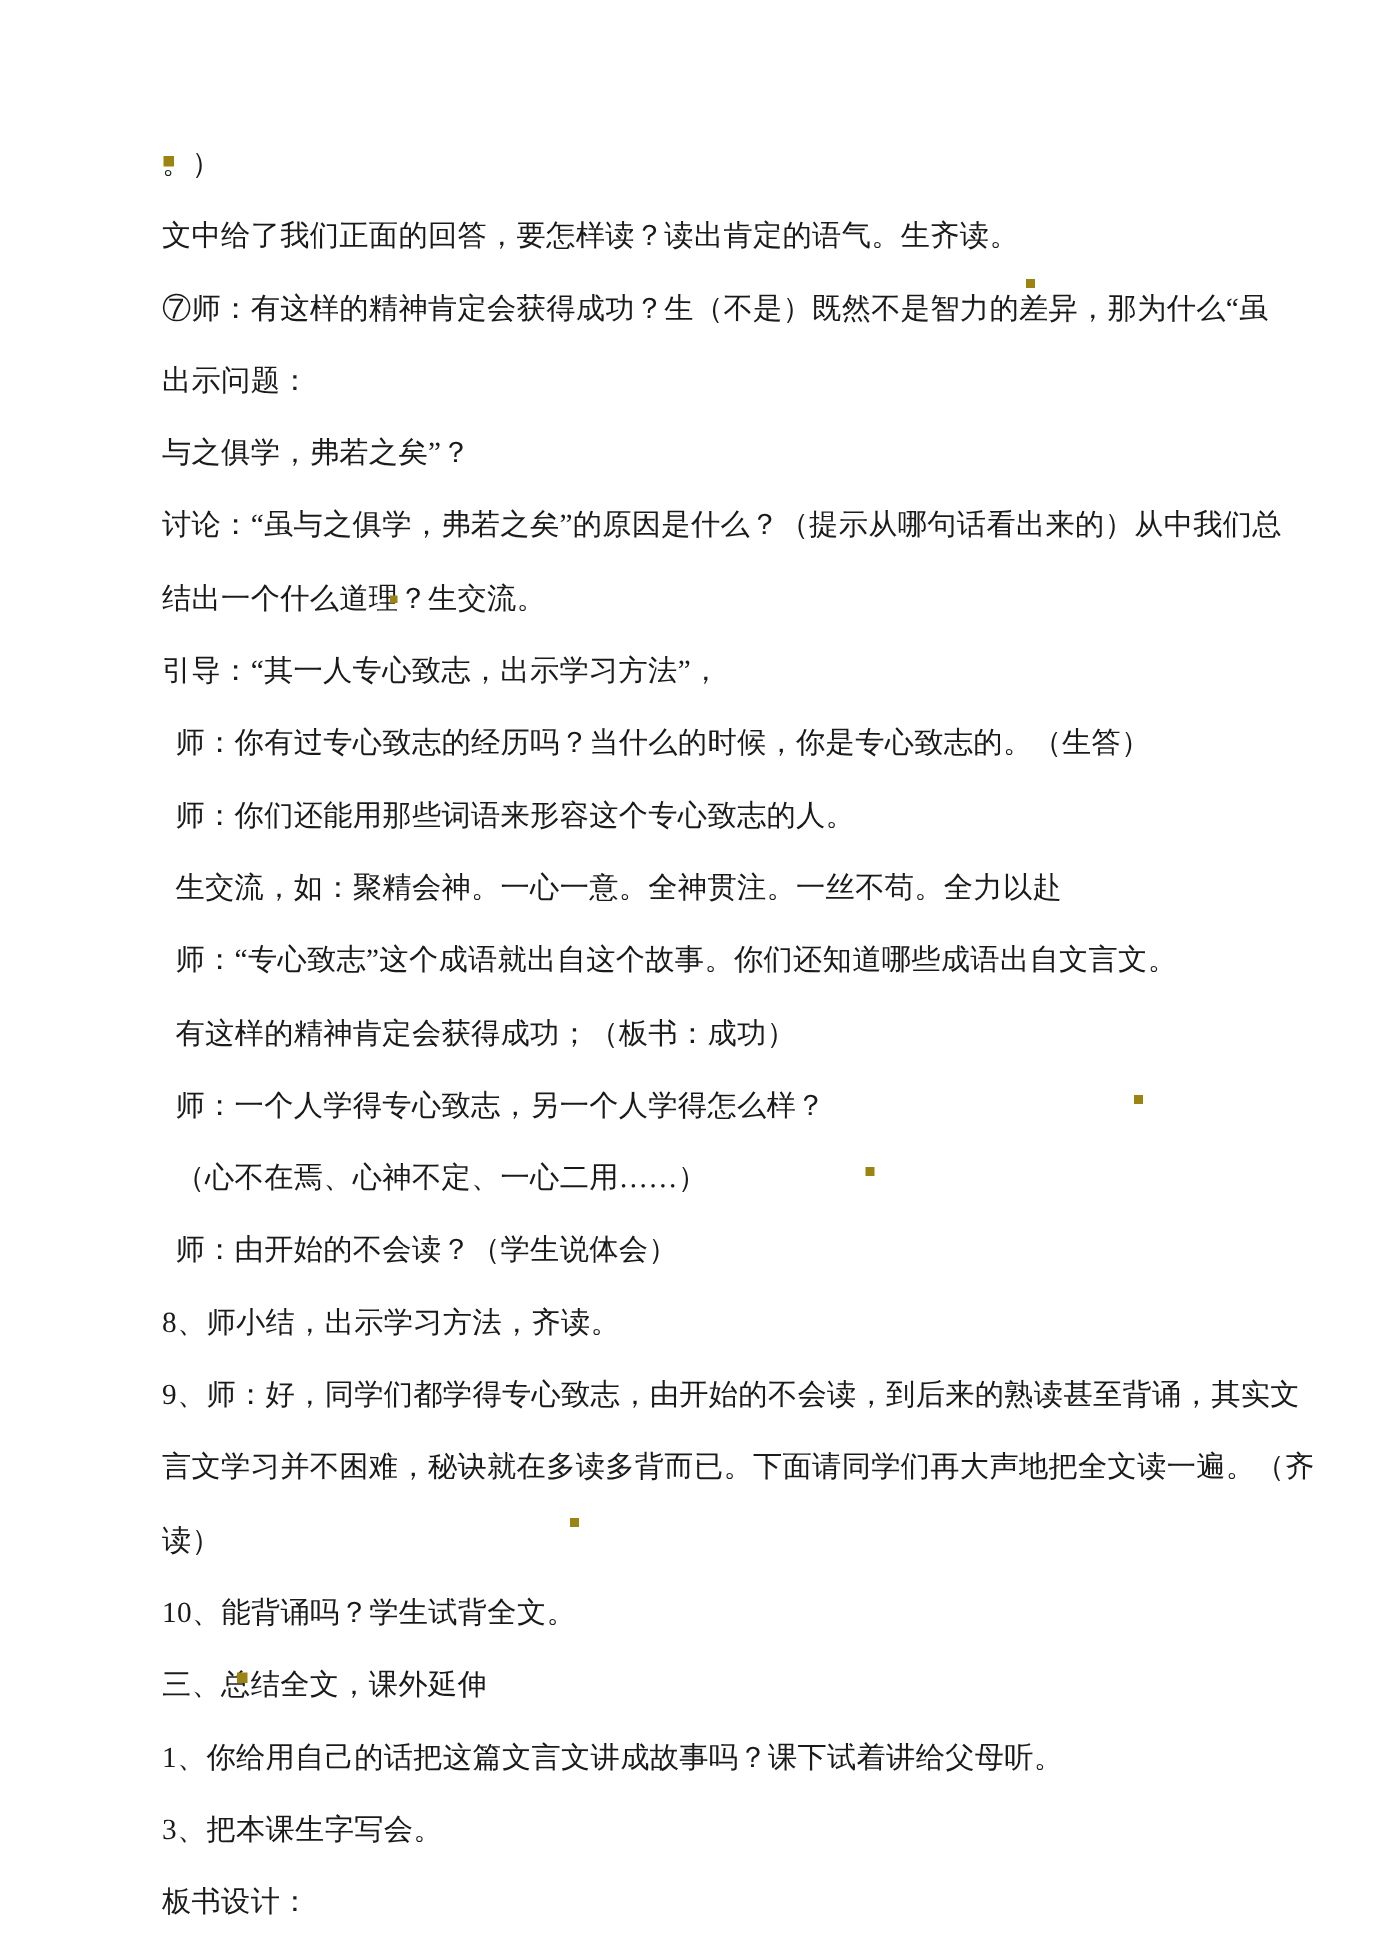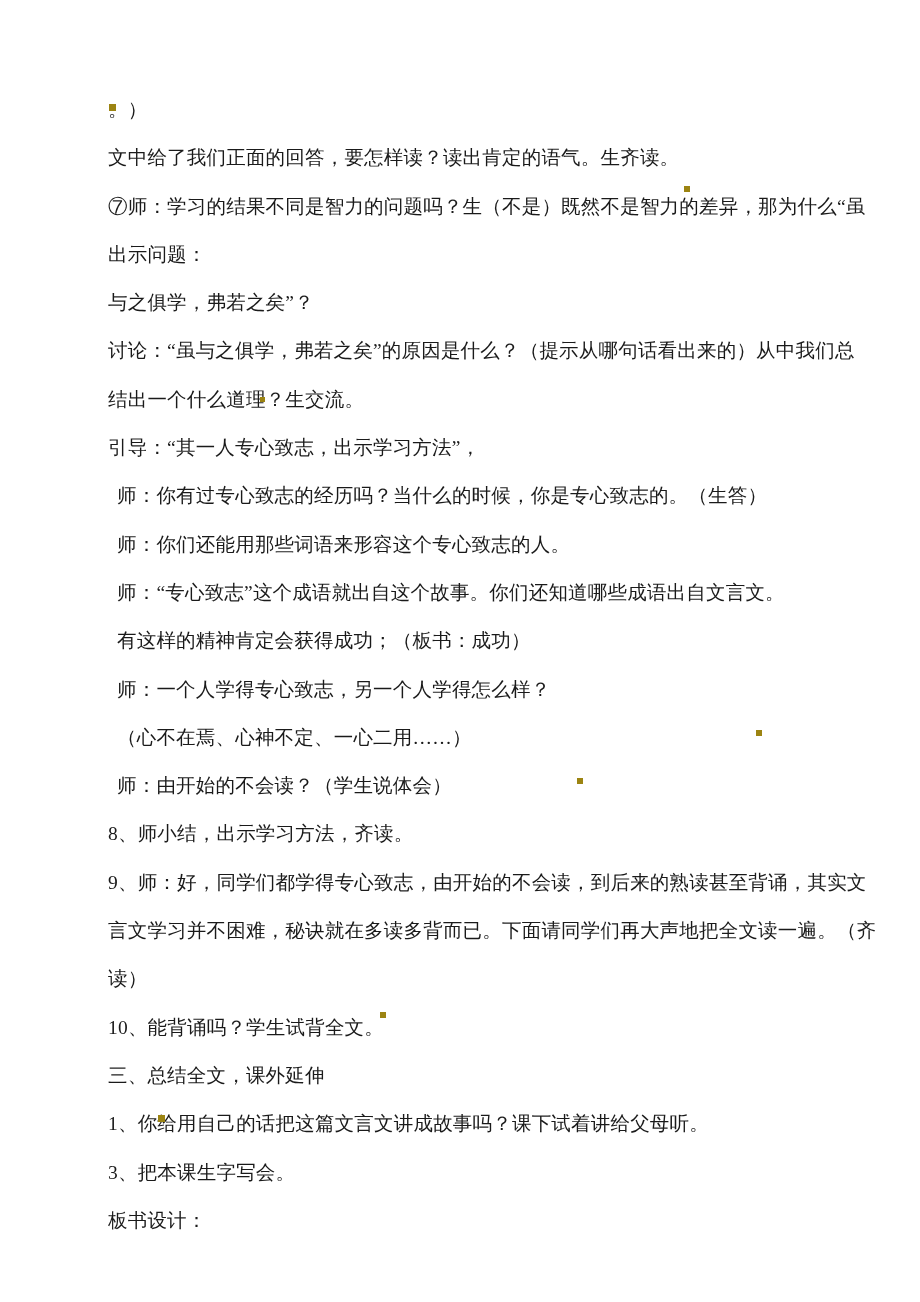--- a/index.html
+++ b/index.html
@@ -60,7 +60,7 @@
   <div class="doc-body">
     <div class="line">。）</div>
     <div class="line">文中给了我们正面的回答，要怎样读？读出肯定的语气。生齐读。</div>
-    <div class="line">⑦师：学习的结果不同是智力的问题吗？生（不是）既然不是智力的差异，那为什么“虽</div>
+    <div class="line">⑦师：有这样的精神肯定会获得成功？生（不是）既然不是智力的差异，那为什么“虽</div>
     <div class="line">出示问题：</div>
     <div class="line">与之俱学，弗若之矣”？</div>
     <div class="line">讨论：“虽与之俱学，弗若之矣”的原因是什么？（提示从哪句话看出来的）从中我们总</div>

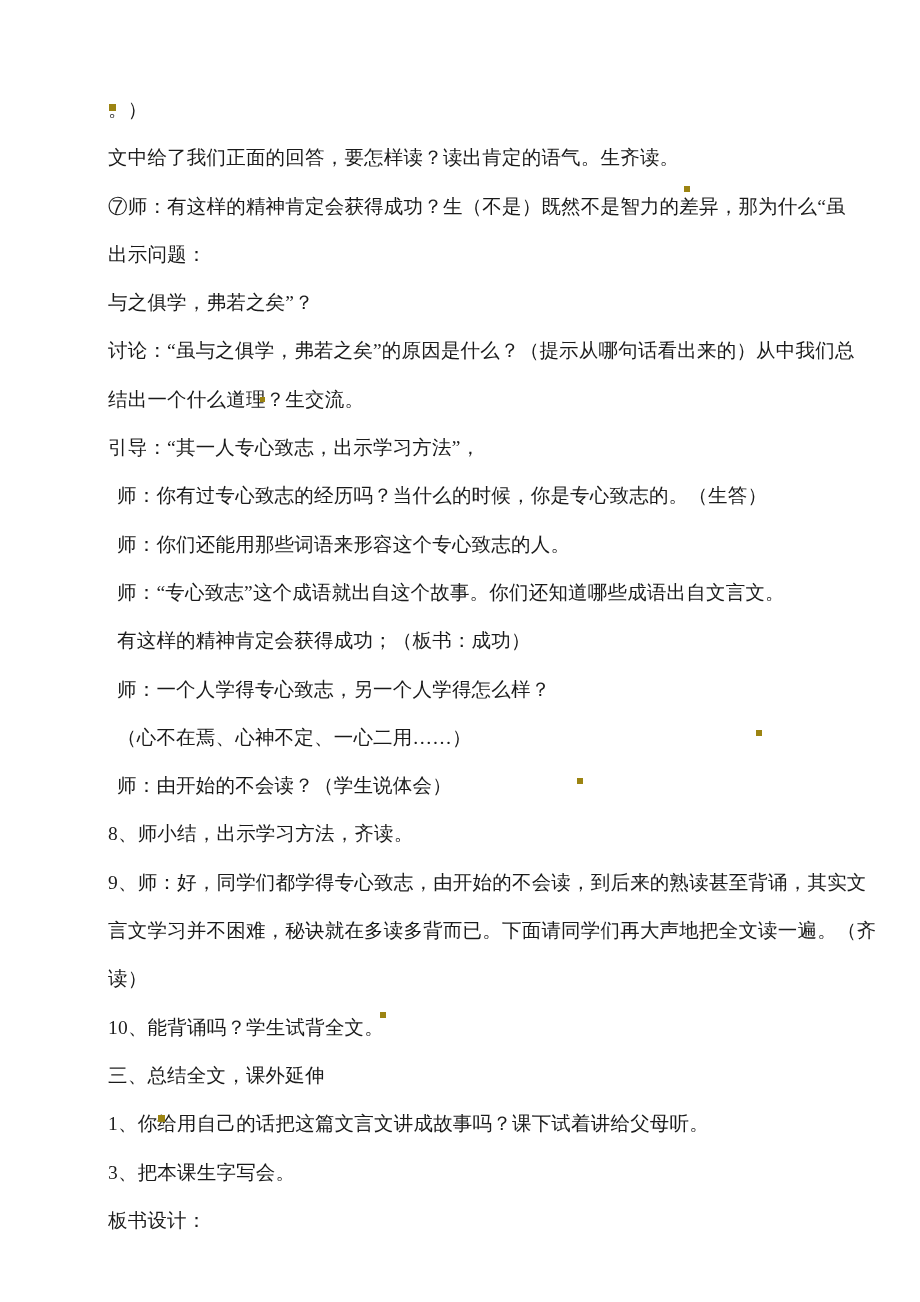--- a/index.html
+++ b/index.html
@@ -68,6 +68,7 @@
     <div class="line">引导：“其一人专心致志，出示学习方法”，</div>
     <div class="line indent1">师：你有过专心致志的经历吗？当什么的时候，你是专心致志的。（生答）</div>
     <div class="line indent1">师：你们还能用那些词语来形容这个专心致志的人。</div>
+    <div class="line indent1">生交流，如：聚精会神。一心一意。全神贯注。一丝不苟。全力以赴</div>
     <div class="line indent1">师：“专心致志”这个成语就出自这个故事。你们还知道哪些成语出自文言文。</div>
     <div class="line indent1">有这样的精神肯定会获得成功；（板书：成功）</div>
     <div class="line indent1">师：一个人学得专心致志，另一个人学得怎么样？</div>

